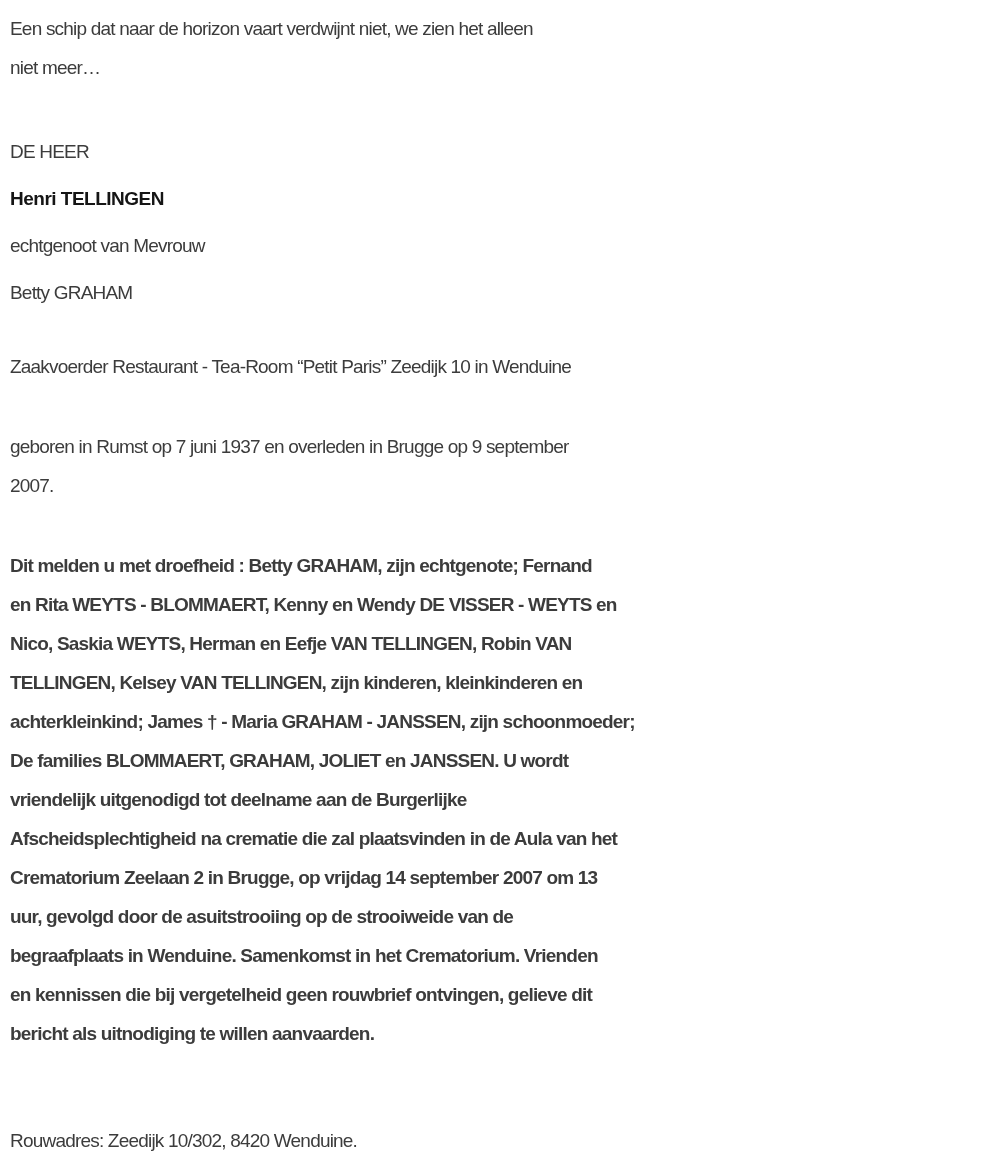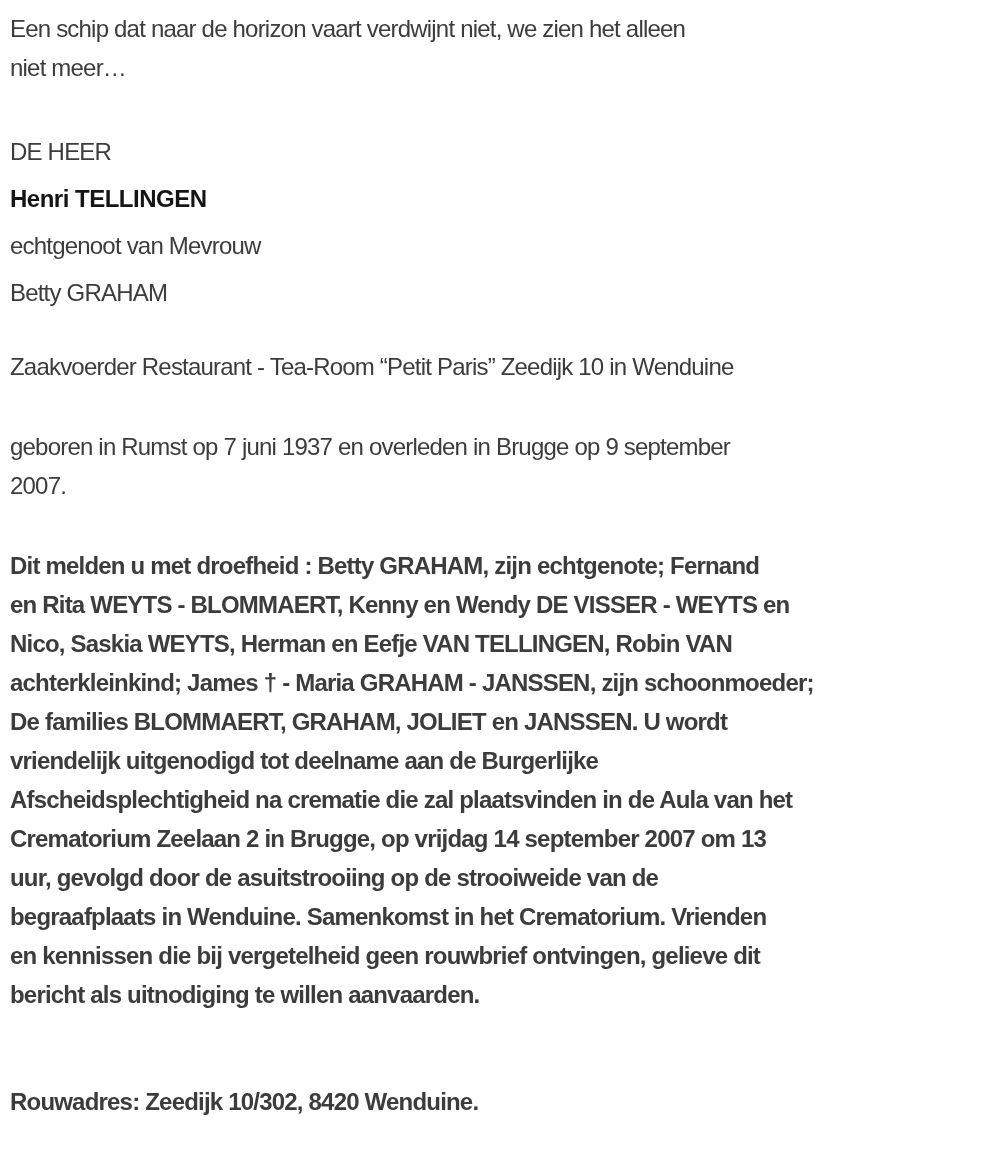--- a/index.html
+++ b/index.html
@@ -15,7 +15,7 @@
   .doc {
     padding: 9px 0 0 10px;
     font-family: "Liberation Sans", sans-serif;
-    font-size: 24px;
+    font-size: 19px;
     letter-spacing: -0.8px;
     color: #3c3c3c;
   }

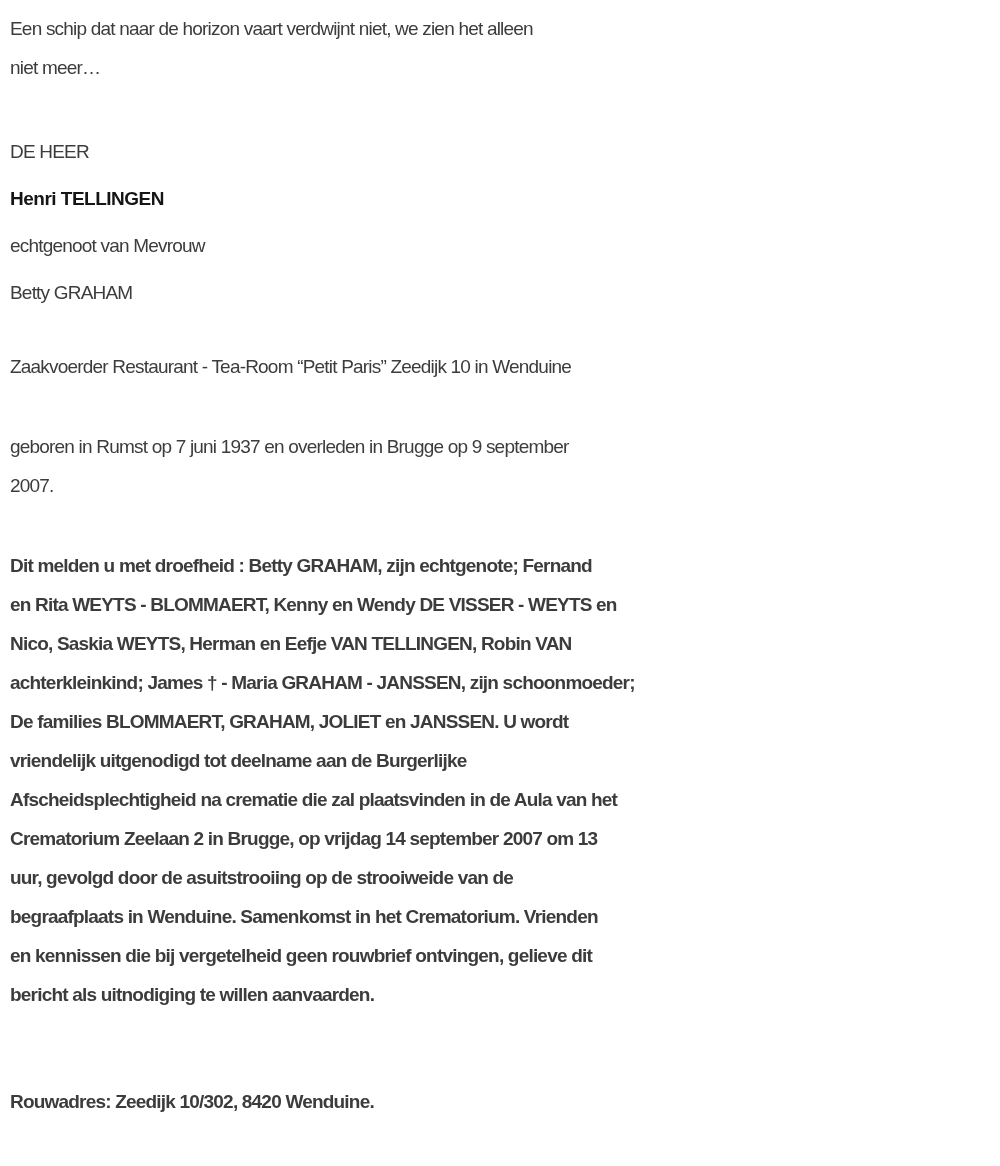--- a/index.html
+++ b/index.html
@@ -77,6 +77,7 @@
     <div class="line">Dit melden u met droefheid : Betty GRAHAM, zijn echtgenote; Fernand</div>
     <div class="line">en Rita WEYTS - BLOMMAERT, Kenny en Wendy DE VISSER - WEYTS en</div>
     <div class="line">Nico, Saskia WEYTS, Herman en Eefje VAN TELLINGEN, Robin VAN</div>
+    <div class="line">TELLINGEN, Kelsey VAN TELLINGEN, zijn kinderen, kleinkinderen en</div>
     <div class="line">achterkleinkind; James † - Maria GRAHAM - JANSSEN, zijn schoonmoeder;</div>
     <div class="line">De families BLOMMAERT, GRAHAM, JOLIET en JANSSEN. U wordt</div>
     <div class="line">vriendelijk uitgenodigd tot deelname aan de Burgerlijke</div>

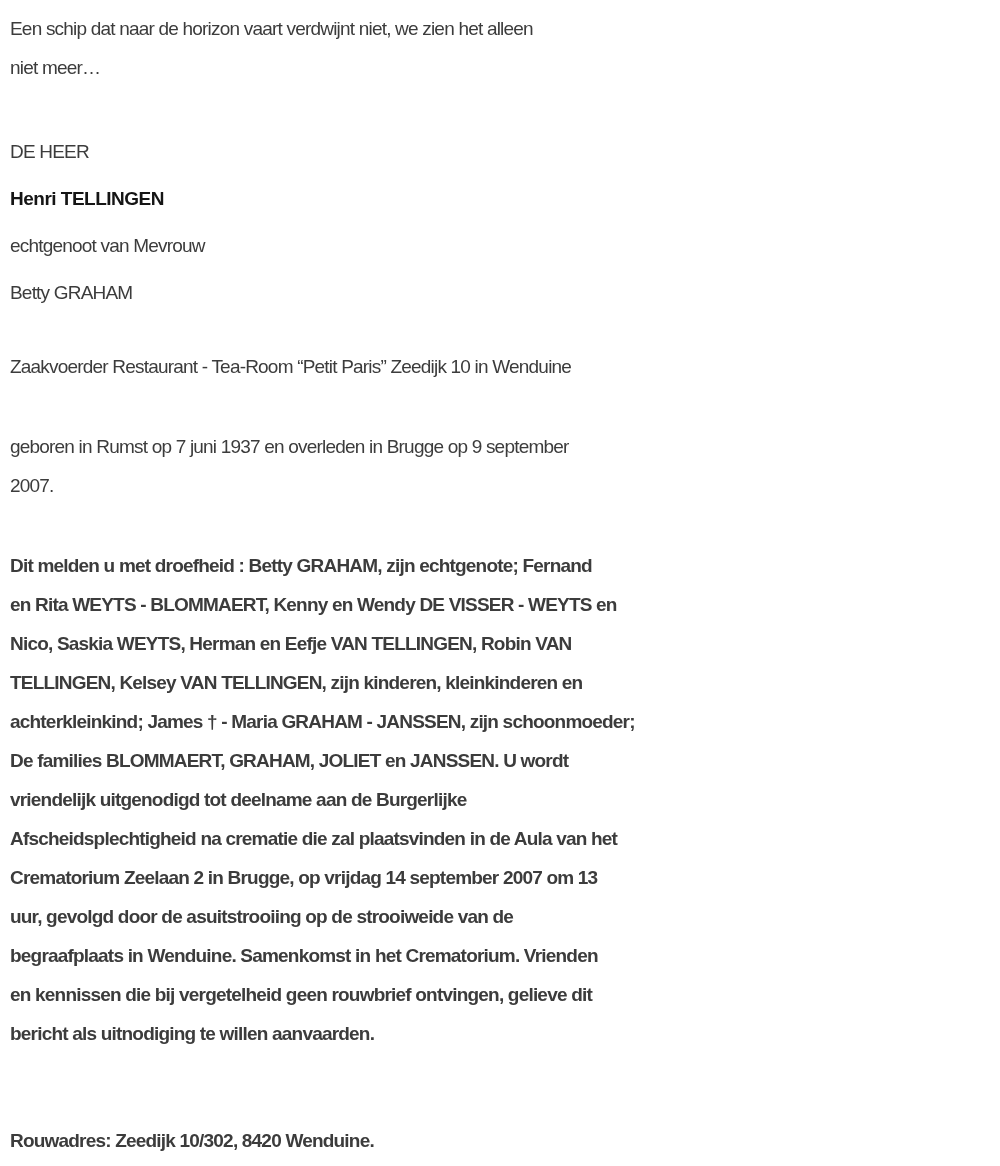--- a/index.html
+++ b/index.html
@@ -44,7 +44,6 @@
   }
   .address {
     margin-bottom: 0;
-    font-weight: bold;
   }
 </style>
 </head>

